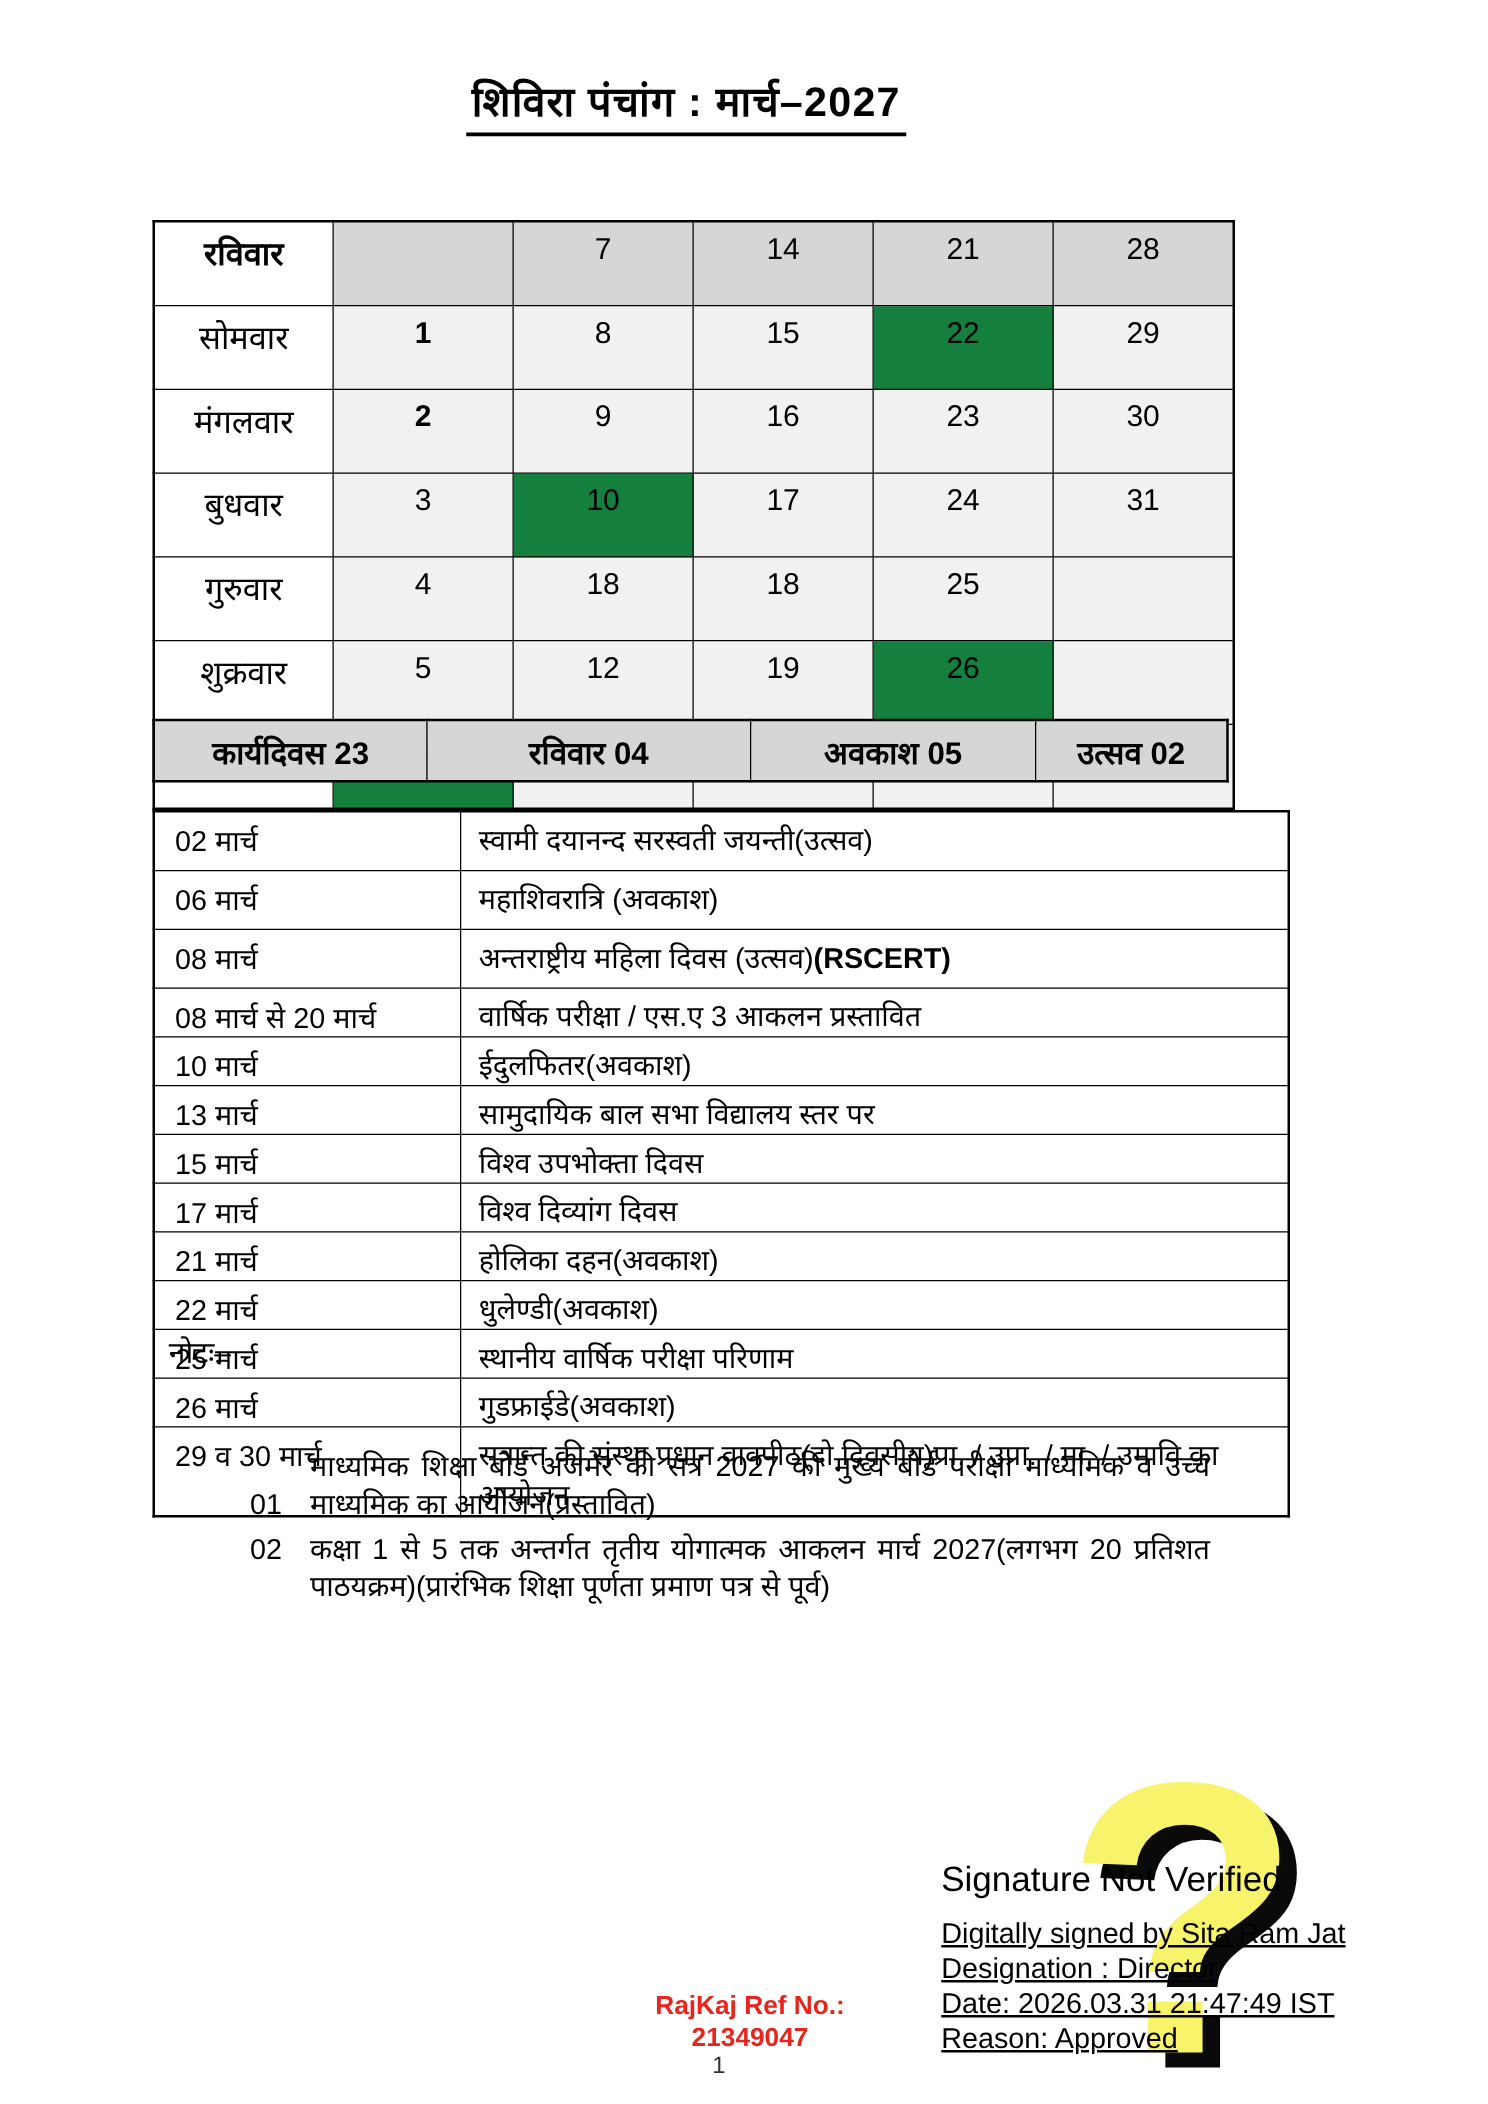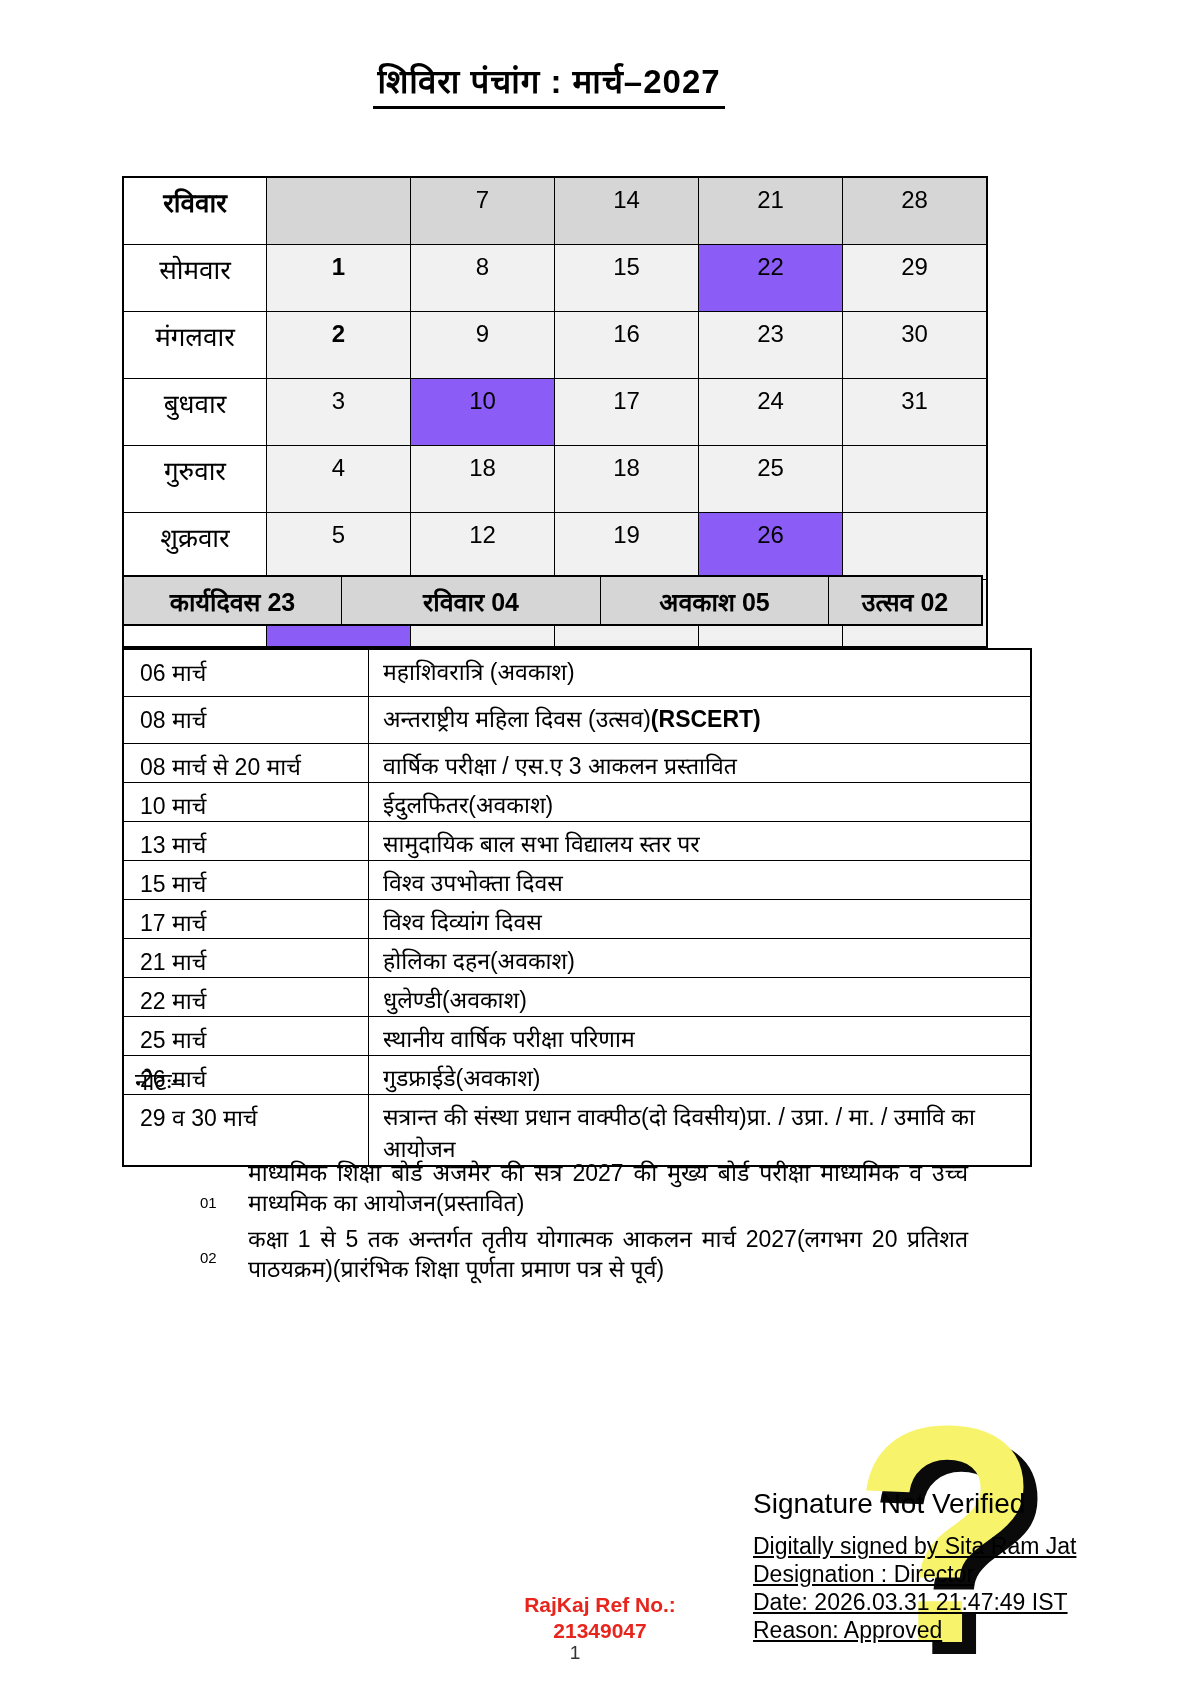--- a/index.html
+++ b/index.html
@@ -34,7 +34,7 @@
     font-size:24px;padding-top:8px;
   }
   .cal .sun{background:#d6d6d6;}
-  .cal .dark{background:#8b5cf6;}
+  .cal .dark{background:#15803d;}
   .cal .b{font-weight:bold;}
   
   .sum{

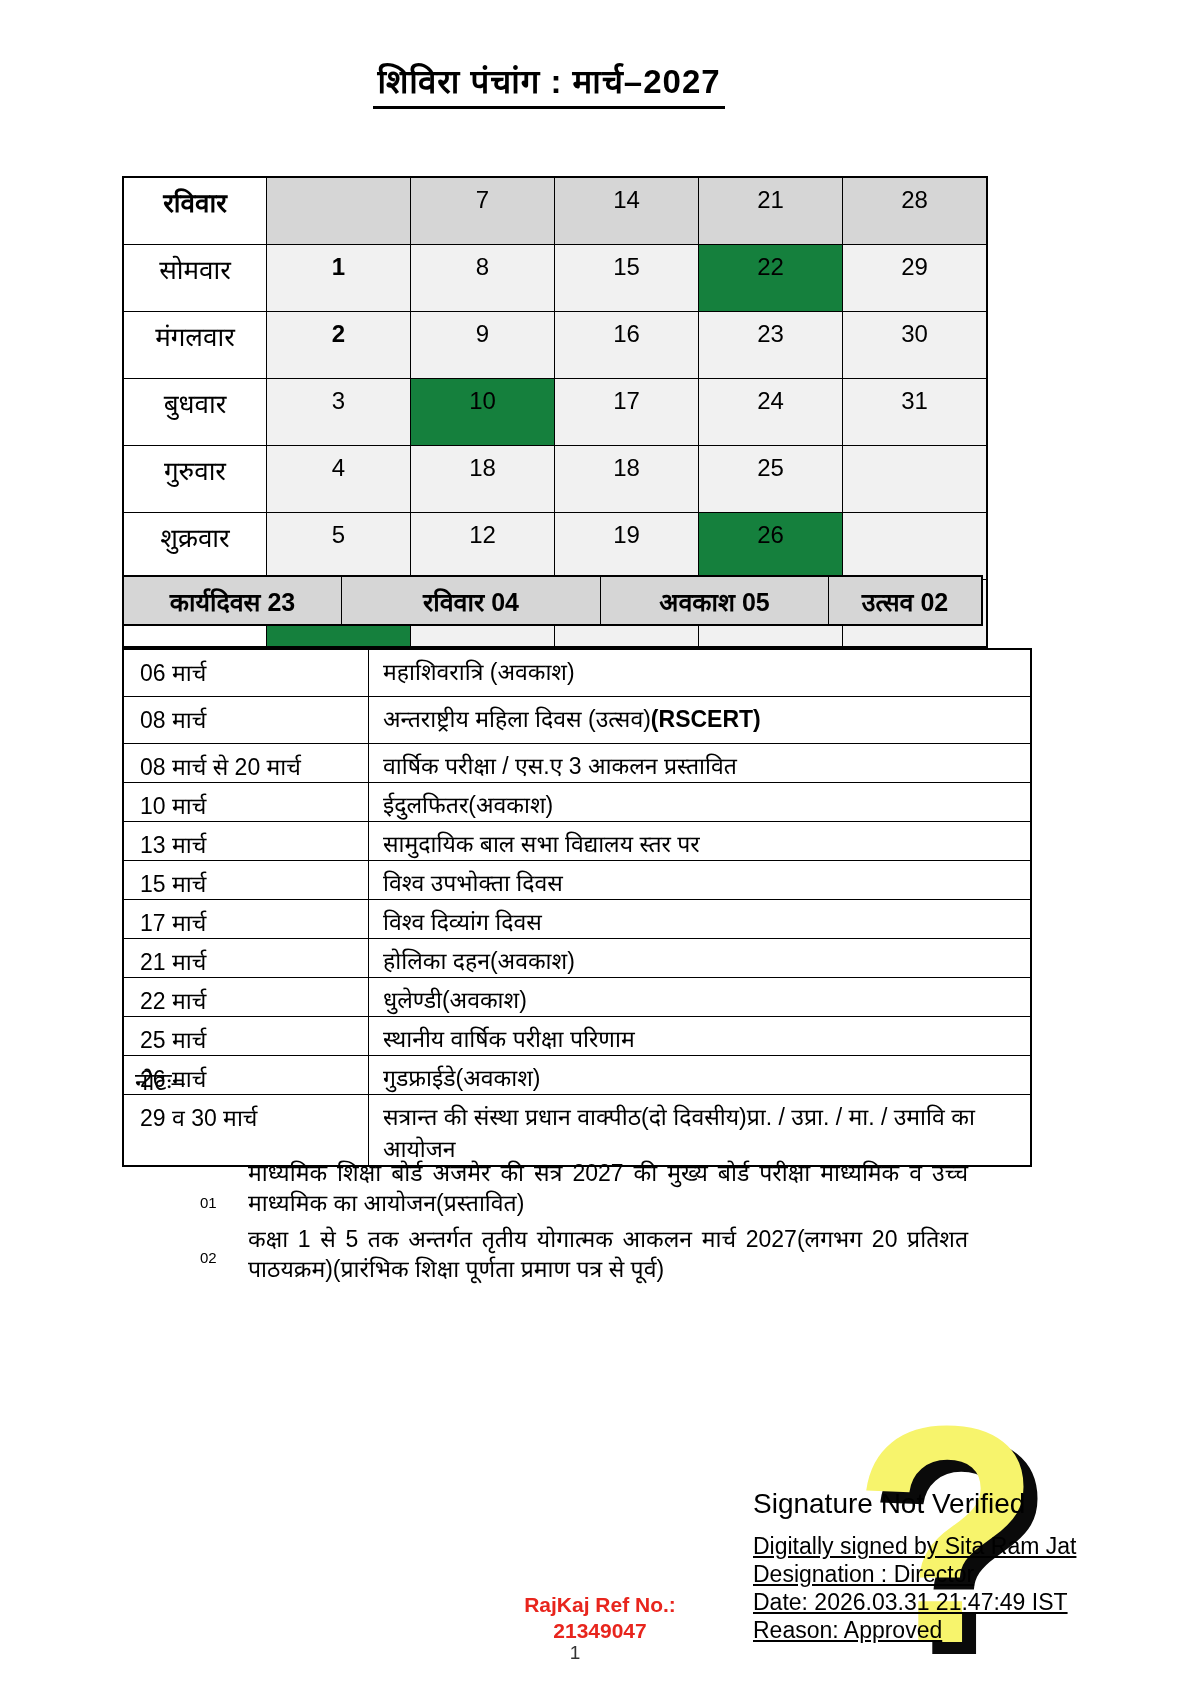--- a/index.html
+++ b/index.html
@@ -171,6 +171,10 @@
 
   <table class="ev">
     <tbody>
+        <tr class="h40">
+      <td class="d">02 मार्च</td>
+      <td class="t"><span>स्वामी दयानन्द सरस्वती जयन्ती(उत्सव)</span></td>
+    </tr>
     <tr class="h40">
       <td class="d">06 मार्च</td>
       <td class="t"><span>महाशिवरात्रि (अवकाश)</span></td>

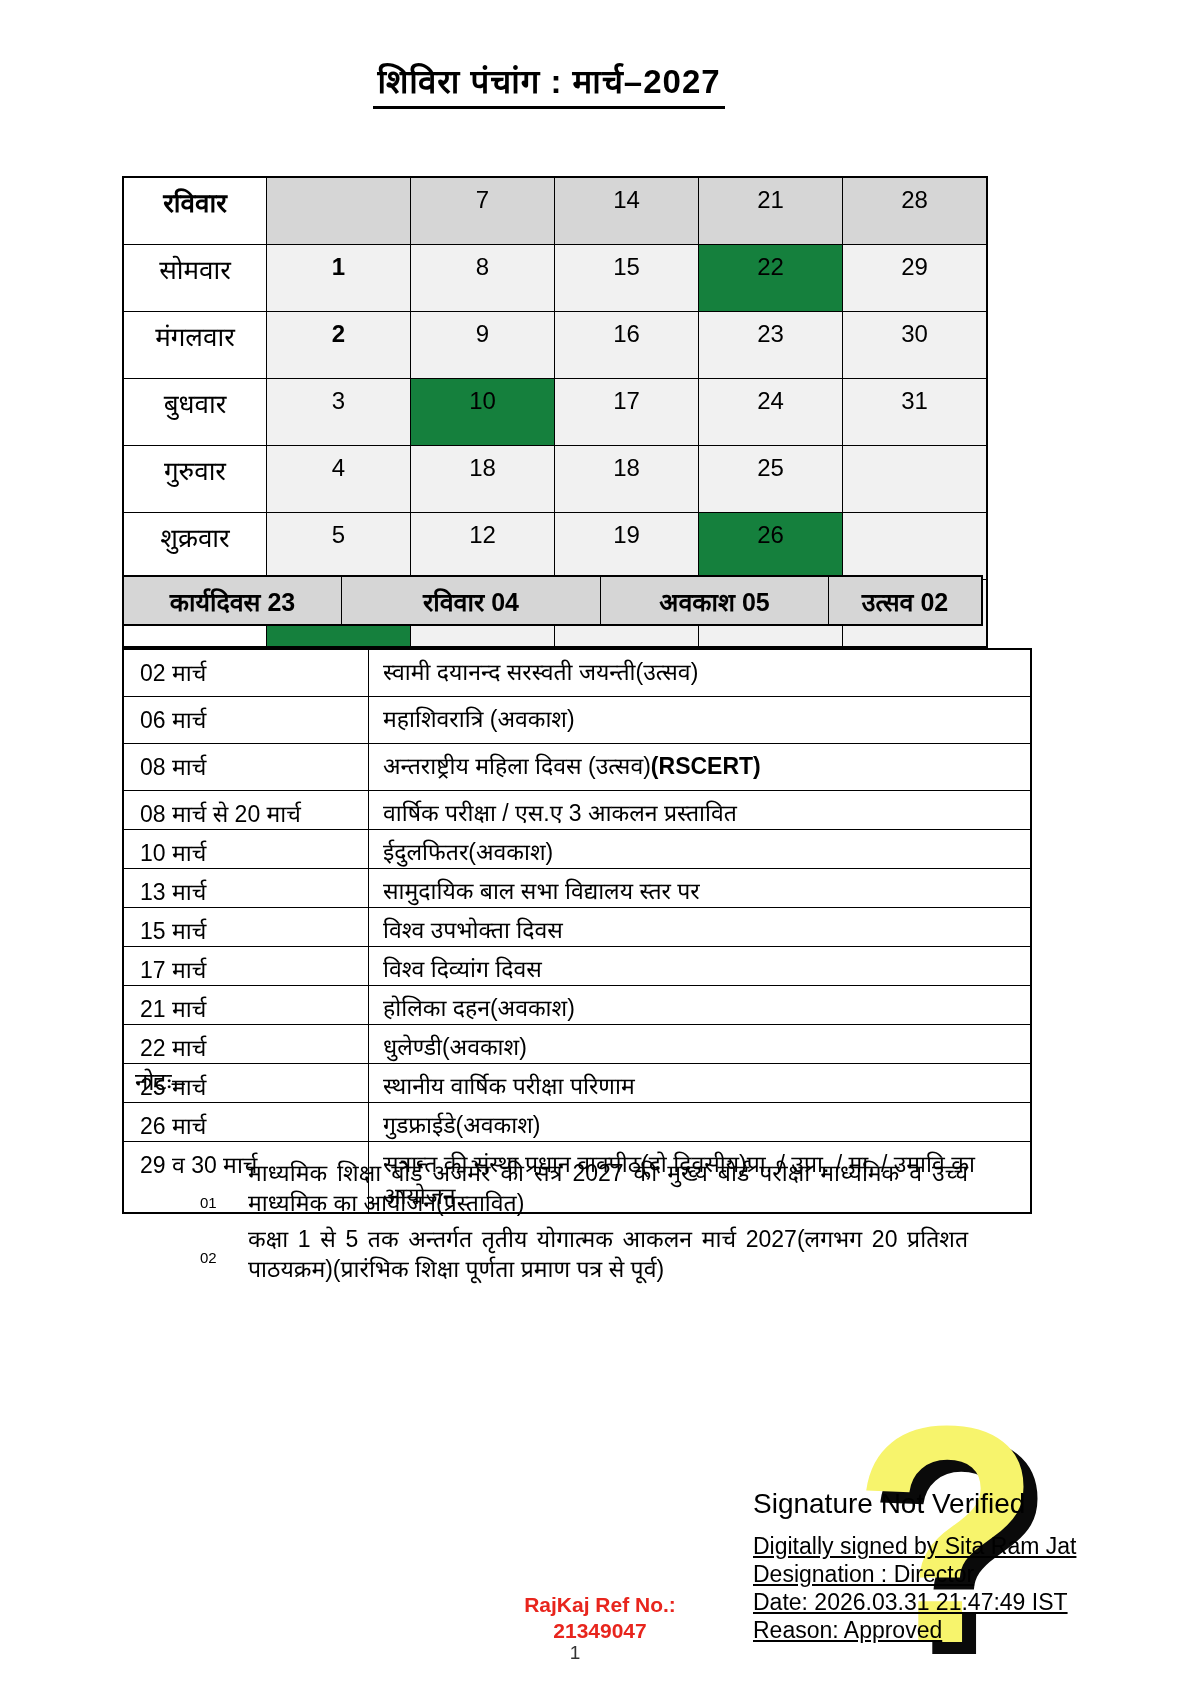--- a/index.html
+++ b/index.html
@@ -62,7 +62,7 @@
   .note-head{position:absolute;top:1064px;left:135px;font-size:24px;}
   .notes{position:absolute;top:1158px;left:200px;width:768px;}
   .note{display:grid;grid-template-columns:48px 1fr;margin-bottom:6px;}
-  .note .num{font-size:15px;line-height:30px;margin-top:19px;}
+  .note .num{font-size:23px;line-height:30px;}
   .note.num-bottom .num{align-self:end;}
   .note.num-top .num{align-self:start;}
   .note .txt{font-size:23px;line-height:30px;}

